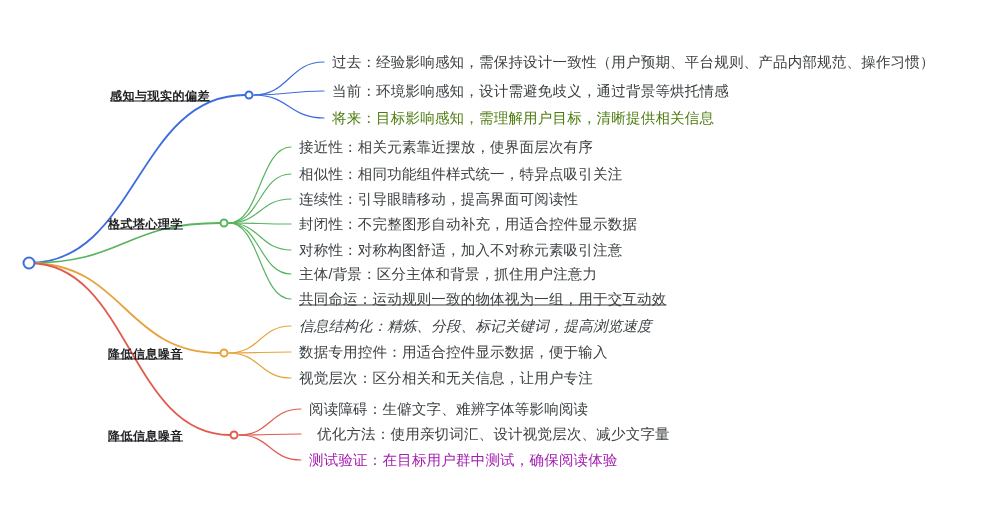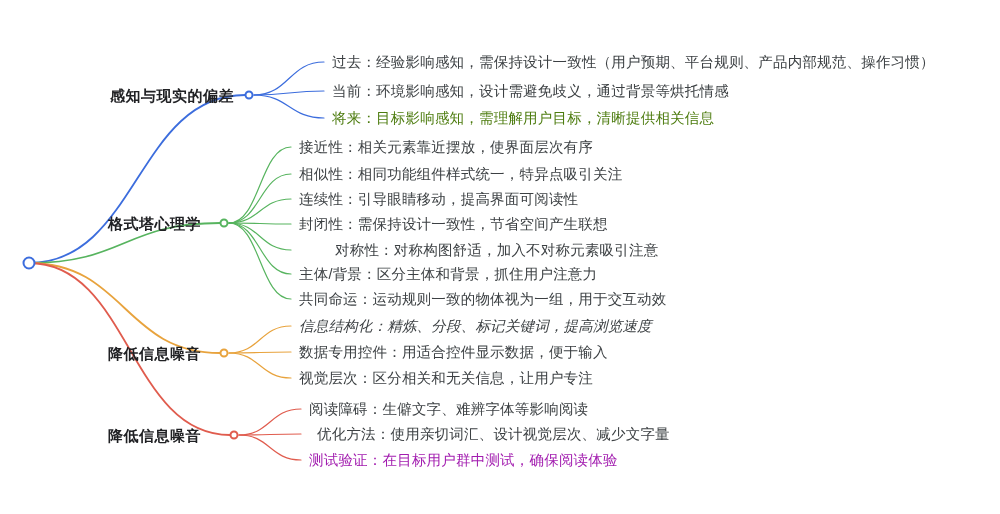--- a/index.html
+++ b/index.html
@@ -31,10 +31,11 @@
     transform: translateY(-50%);
   }
   .branch-label {
-    font-size: 15px;
+    font-size: 12px;
     font-weight: bold;
     color: #202124;
     letter-spacing: 0.5px;
+    text-decoration: underline;
   }
   .leaf-label {
     font-size: 14.5px;

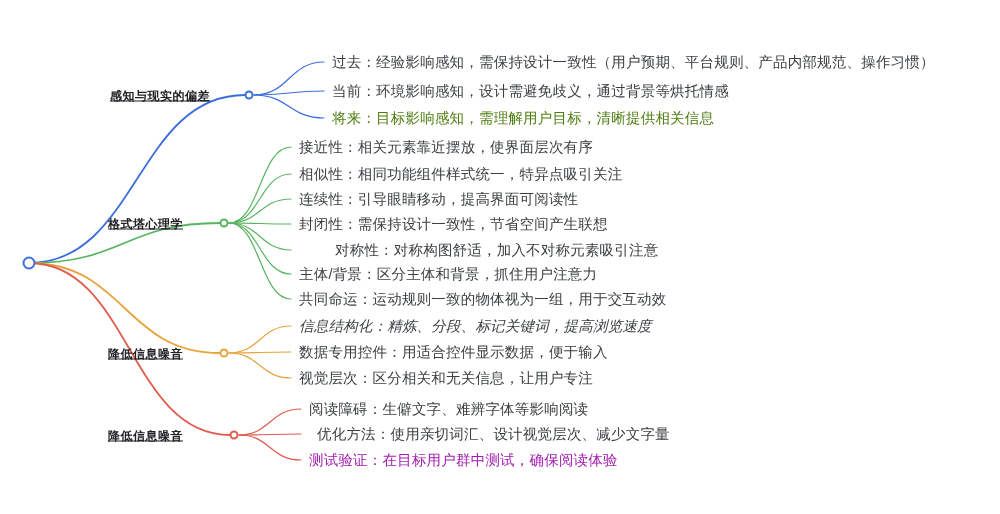--- a/index.html
+++ b/index.html
@@ -96,7 +96,7 @@
       <div class="node leaf-label" style="left: 299px; top: 147px; color: rgb(60, 64, 67);">接近性：相关元素靠近摆放，使界面层次有序</div>
       <div class="node leaf-label" style="left: 299px; top: 174px; color: rgb(60, 64, 67); text-align: center;">相似性：相同功能组件样式统一，特异点吸引关注</div>
       <div class="node leaf-label" style="left: 299px; top: 199px; color: rgb(60, 64, 67);">连续性：引导眼睛移动，提高界面可阅读性</div>
-      <div class="node leaf-label" style="left: 299px; top: 224px; color: rgb(60, 64, 67);">封闭性：需保持设计一致性，节省空间产生联想</div>
+      <div class="node leaf-label" style="left: 299px; top: 224px; color: rgb(60, 64, 67);">封闭性：不完整图形自动补充，用适合控件显示数据</div>
       <div class="node leaf-label" style="left: 299px; top: 250px; color: rgb(60, 64, 67); margin-left: 36px;">对称性：对称构图舒适，加入不对称元素吸引注意</div>
       <div class="node leaf-label" style="left: 299px; top: 274px; color: rgb(60, 64, 67);">主体/背景：区分主体和背景，抓住用户注意力</div>
       <div class="node leaf-label" style="left: 299px; top: 299px; color: rgb(60, 64, 67);">共同命运：运动规则一致的物体视为一组，用于交互动效</div>

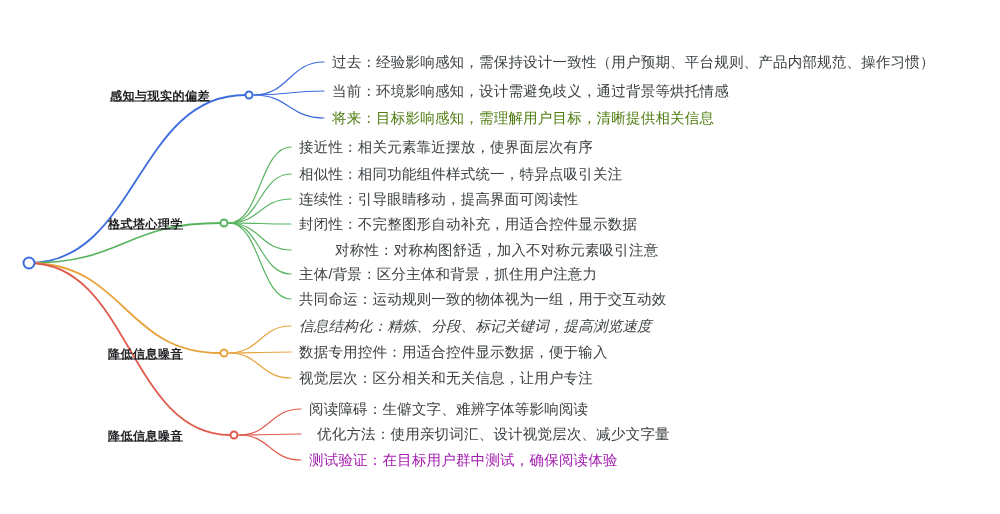--- a/index.html
+++ b/index.html
@@ -97,7 +97,7 @@
       <div class="node leaf-label" style="left: 299px; top: 174px; color: rgb(60, 64, 67); text-align: center;">相似性：相同功能组件样式统一，特异点吸引关注</div>
       <div class="node leaf-label" style="left: 299px; top: 199px; color: rgb(60, 64, 67);">连续性：引导眼睛移动，提高界面可阅读性</div>
       <div class="node leaf-label" style="left: 299px; top: 224px; color: rgb(60, 64, 67);">封闭性：不完整图形自动补充，用适合控件显示数据</div>
-      <div class="node leaf-label" style="left: 299px; top: 250px; color: rgb(60, 64, 67); margin-left: 36px;">对称性：对称构图舒适，加入不对称元素吸引注意</div>
+      <div class="node leaf-label" style="left: 299px; top: 250px; color: rgb(60, 64, 67);">对称性：对称构图舒适，加入不对称元素吸引注意</div>
       <div class="node leaf-label" style="left: 299px; top: 274px; color: rgb(60, 64, 67);">主体/背景：区分主体和背景，抓住用户注意力</div>
       <div class="node leaf-label" style="left: 299px; top: 299px; color: rgb(60, 64, 67);">共同命运：运动规则一致的物体视为一组，用于交互动效</div>
       <div class="dot branch-dot" style="left: 224px; top: 223px; border-color: rgb(87, 180, 95);"></div>

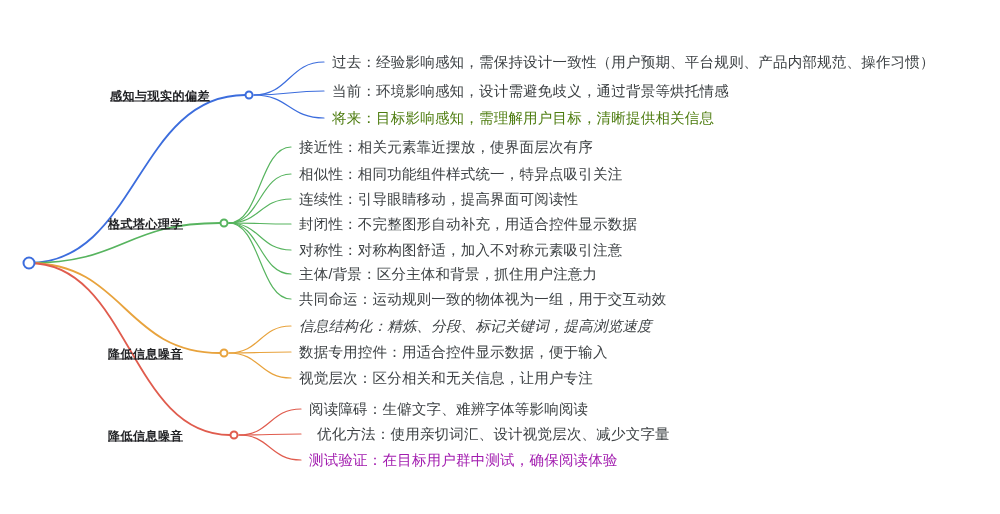--- a/index.html
+++ b/index.html
@@ -99,7 +99,7 @@
       <div class="node leaf-label" style="left: 299px; top: 224px; color: rgb(60, 64, 67);">封闭性：不完整图形自动补充，用适合控件显示数据</div>
       <div class="node leaf-label" style="left: 299px; top: 250px; color: rgb(60, 64, 67);">对称性：对称构图舒适，加入不对称元素吸引注意</div>
       <div class="node leaf-label" style="left: 299px; top: 274px; color: rgb(60, 64, 67);">主体/背景：区分主体和背景，抓住用户注意力</div>
-      <div class="node leaf-label" style="left: 299px; top: 299px; color: rgb(60, 64, 67);">共同命运：运动规则一致的物体视为一组，用于交互动效</div>
+      <div class="node leaf-label" style="left: 299px; top: 299px; color: rgb(60, 64, 67); text-decoration: underline;">共同命运：运动规则一致的物体视为一组，用于交互动效</div>
       <div class="dot branch-dot" style="left: 224px; top: 223px; border-color: rgb(87, 180, 95);"></div>
       <div class="node branch-label" style="left: 108px; top: 224px; color: rgb(32, 33, 36);">格式塔心理学</div>
       <div class="node leaf-label" style="left: 299px; top: 326px; color: rgb(60, 64, 67); font-style: italic;">信息结构化：精炼、分段、标记关键词，提高浏览速度</div>

